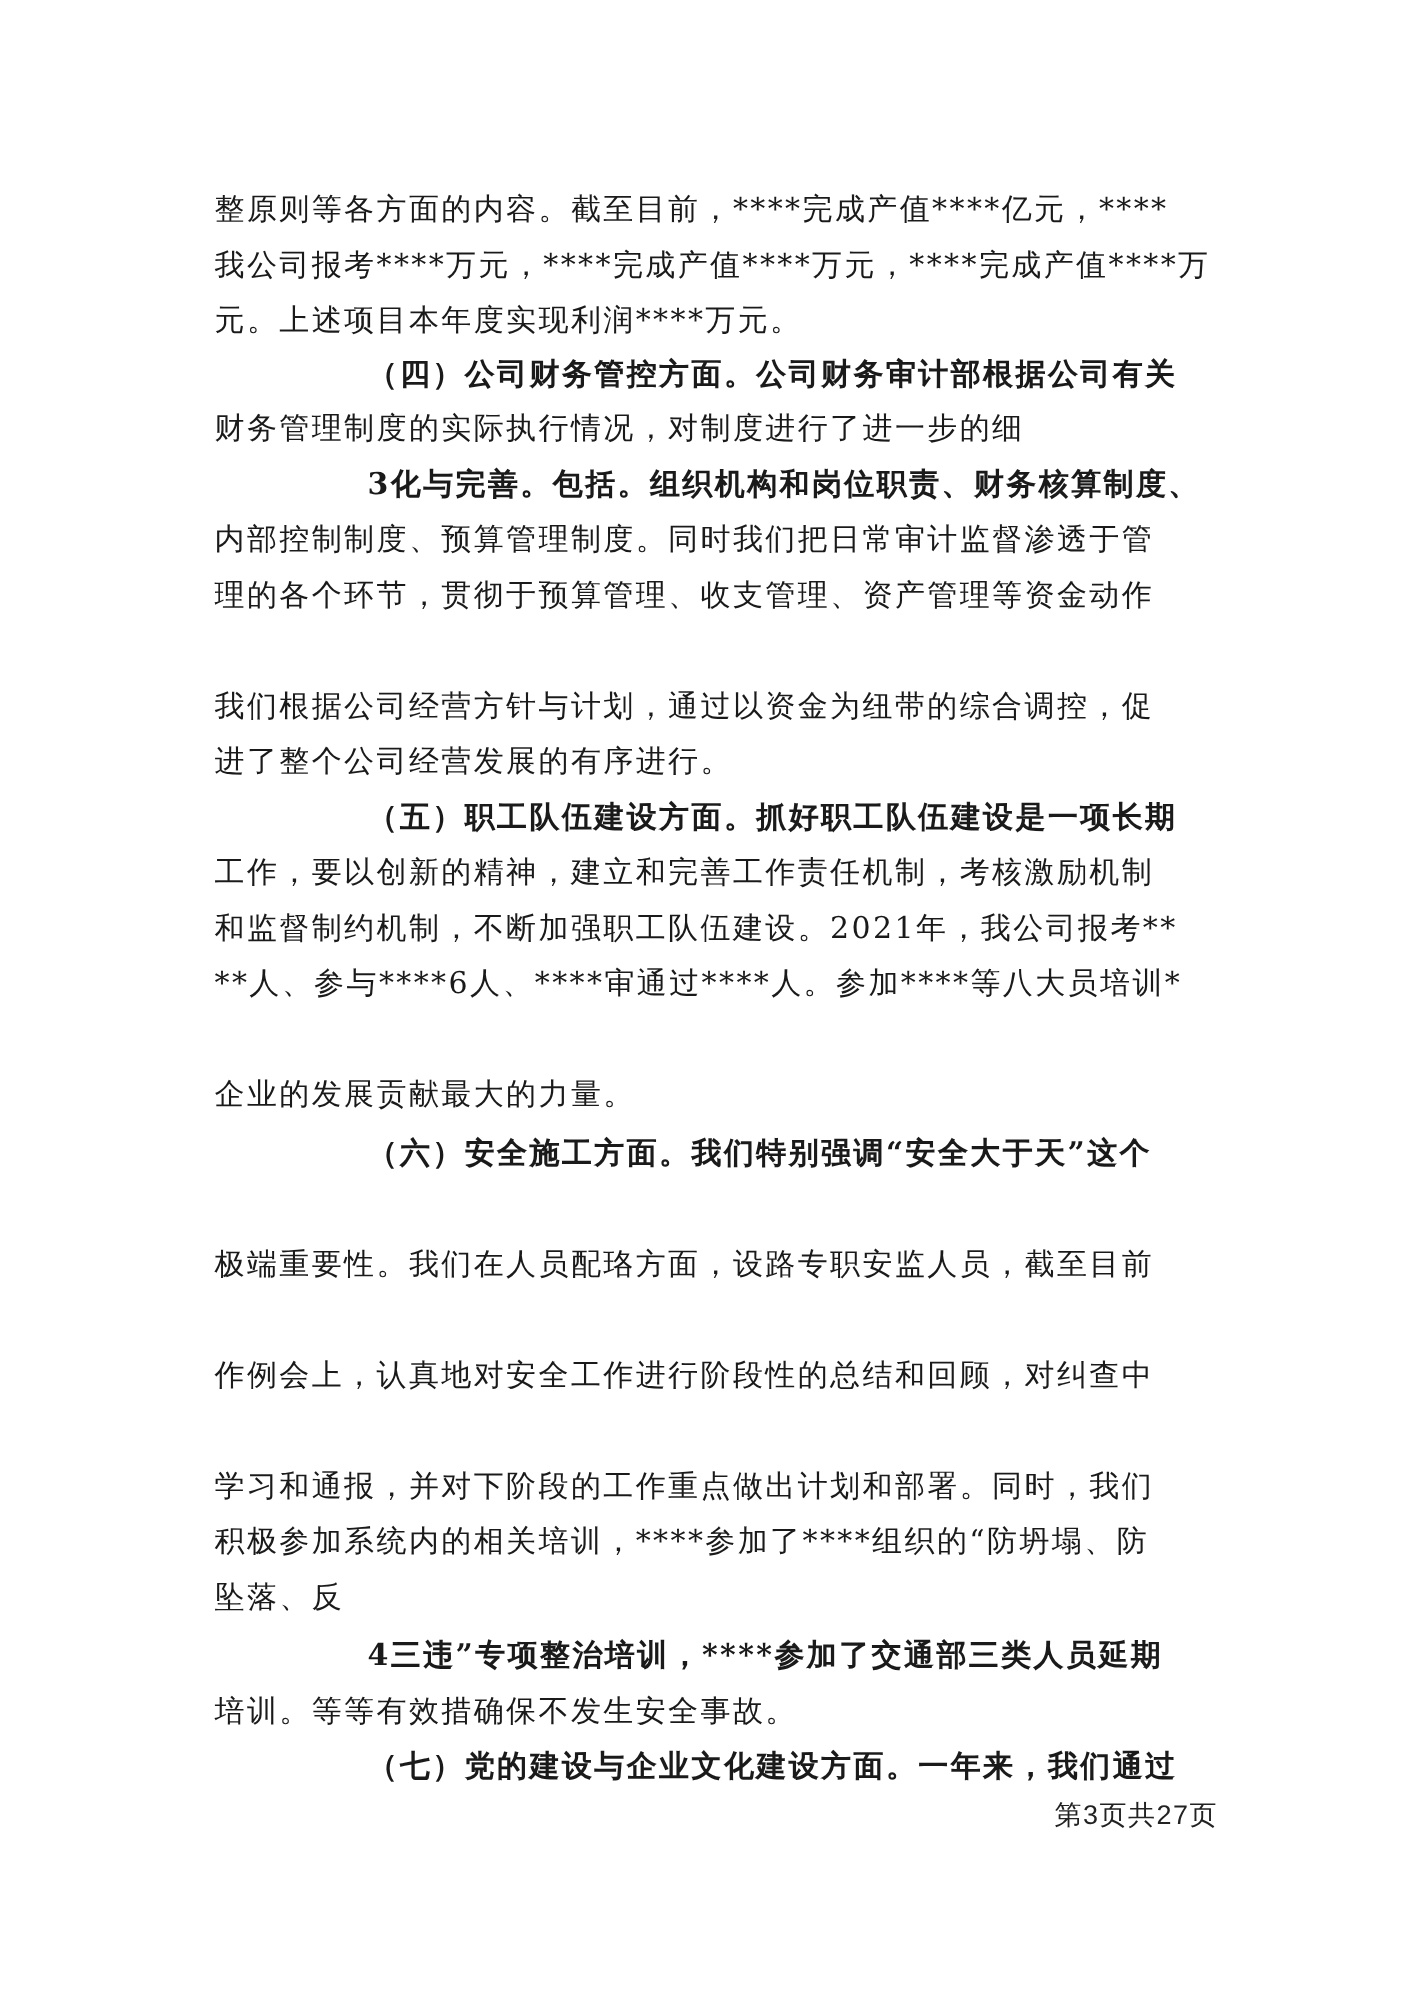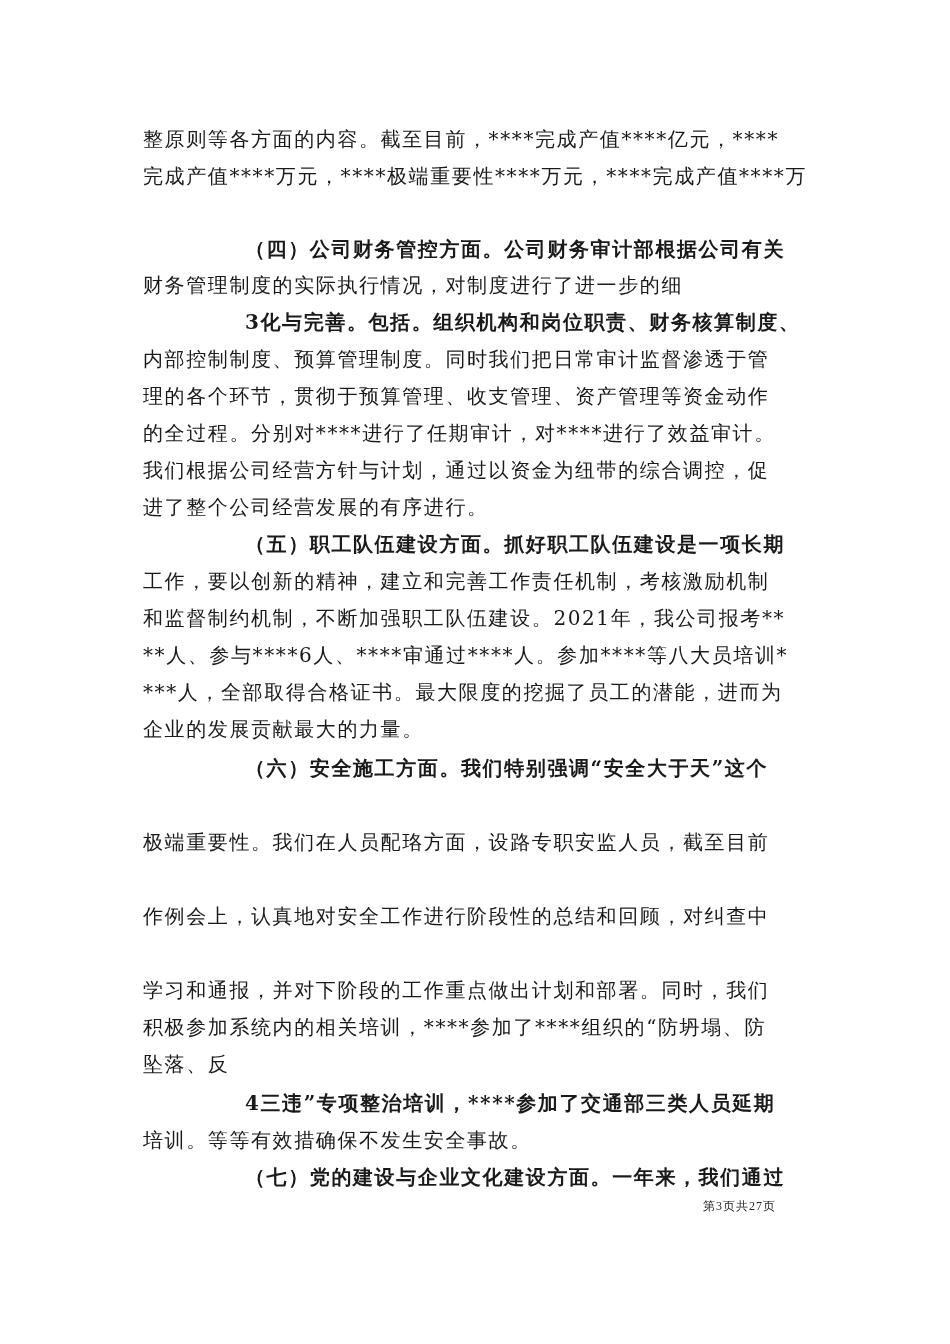--- a/index.html
+++ b/index.html
@@ -17,7 +17,7 @@
 
 <div class="page">
   <div class="line" style="top:126px">整原则等各方面的内容。截至目前，****完成产值****亿元，****</div>
-  <div class="line" style="top:163px">完成产值****万元，****极端重要性****万元，****完成产值****万</div>
+  <div class="line" style="top:163px">我公司报考****万元，****完成产值****万元，****完成产值****万</div>
   <div class="line indent" style="top:236px">（四）公司财务管控方面。公司财务审计部根据公司有关</div>
   <div class="line" style="top:272px">财务管理制度的实际执行情况，对制度进行了进一步的细</div>
   <div class="line indent" style="top:309px">3化与完善。包括。组织机构和岗位职责、财务核算制度、</div>

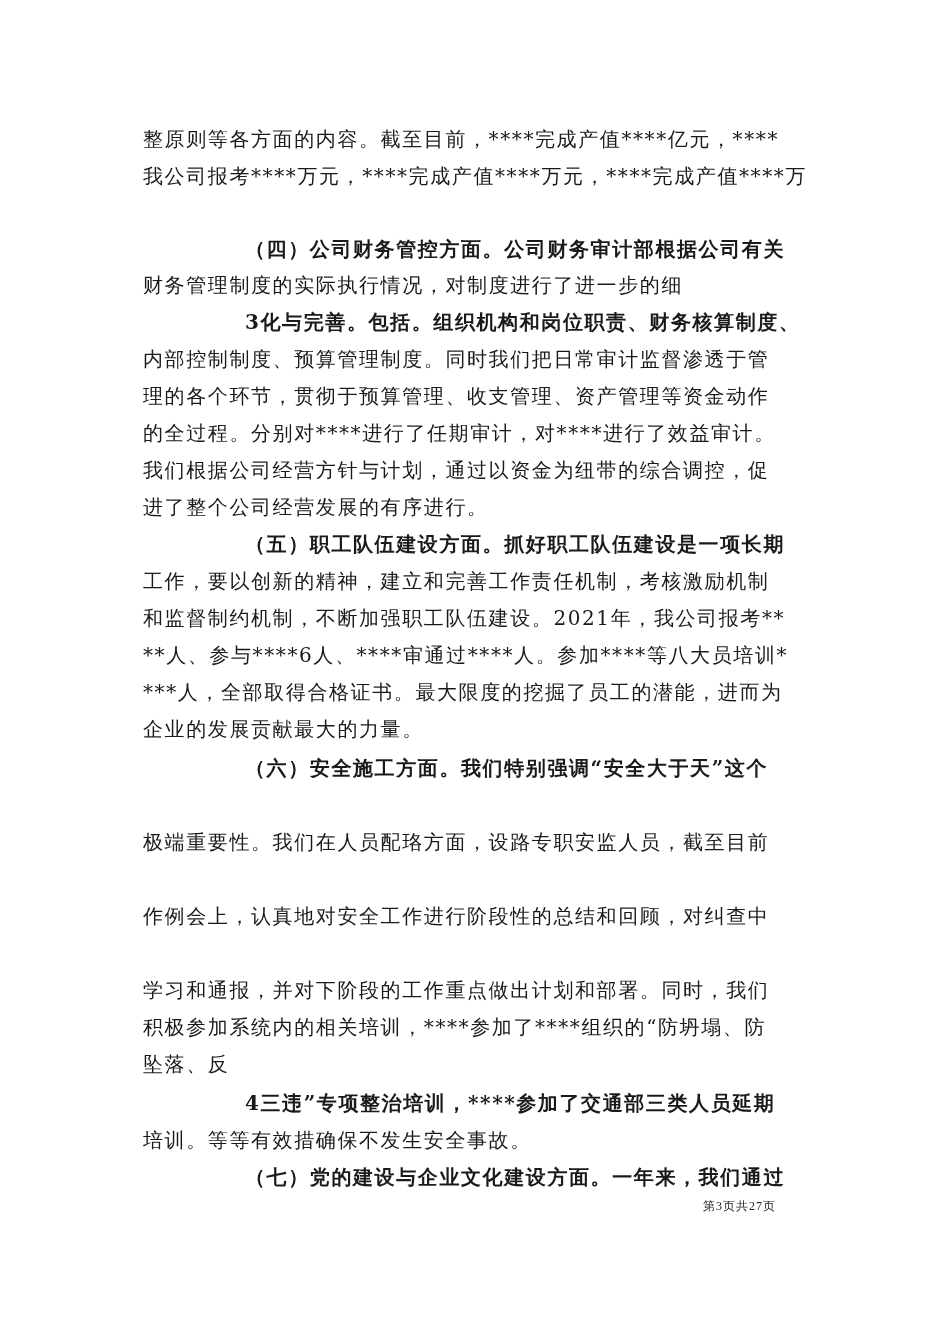--- a/index.html
+++ b/index.html
@@ -18,6 +18,7 @@
 <div class="page">
   <div class="line" style="top:126px">整原则等各方面的内容。截至目前，****完成产值****亿元，****</div>
   <div class="line" style="top:163px">我公司报考****万元，****完成产值****万元，****完成产值****万</div>
+  <div class="line" style="top:200px">元。上述项目本年度实现利润****万元。</div>
   <div class="line indent" style="top:236px">（四）公司财务管控方面。公司财务审计部根据公司有关</div>
   <div class="line" style="top:272px">财务管理制度的实际执行情况，对制度进行了进一步的细</div>
   <div class="line indent" style="top:309px">3化与完善。包括。组织机构和岗位职责、财务核算制度、</div>

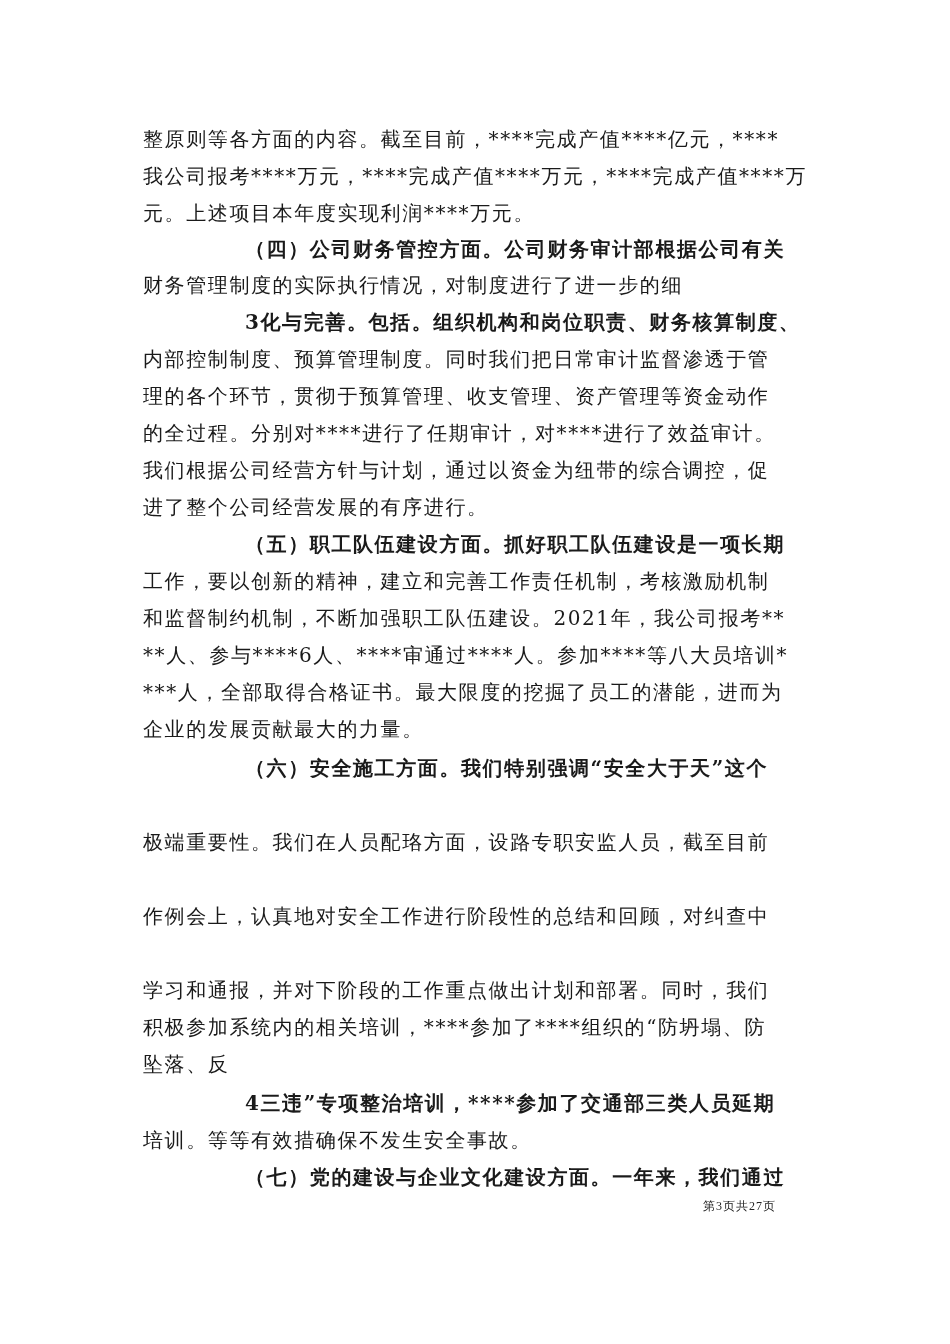--- a/index.html
+++ b/index.html
@@ -24,7 +24,6 @@
   <div class="line indent" style="top:309px">3化与完善。包括。组织机构和岗位职责、财务核算制度、</div>
   <div class="line" style="top:346px">内部控制制度、预算管理制度。同时我们把日常审计监督渗透于管</div>
   <div class="line" style="top:383px">理的各个环节，贯彻于预算管理、收支管理、资产管理等资金动作</div>
-  <div class="line" style="top:420px">的全过程。分别对****进行了任期审计，对****进行了效益审计。</div>
   <div class="line" style="top:457px">我们根据公司经营方针与计划，通过以资金为纽带的综合调控，促</div>
   <div class="line" style="top:494px">进了整个公司经营发展的有序进行。</div>
   <div class="line indent" style="top:531px">（五）职工队伍建设方面。抓好职工队伍建设是一项长期</div>

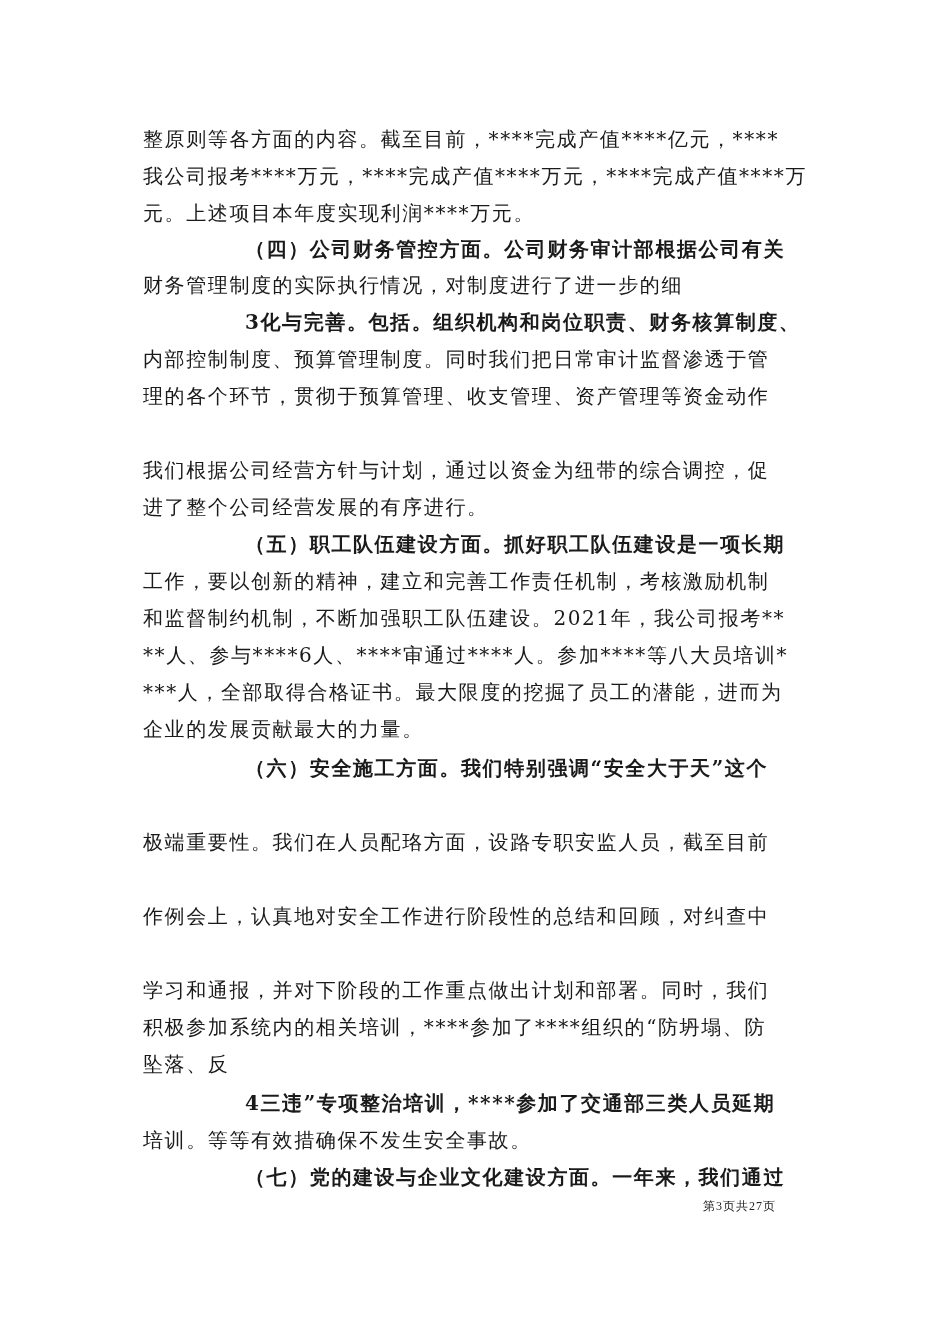--- a/index.html
+++ b/index.html
@@ -30,7 +30,6 @@
   <div class="line" style="top:568px">工作，要以创新的精神，建立和完善工作责任机制，考核激励机制</div>
   <div class="line" style="top:605px">和监督制约机制，不断加强职工队伍建设。2021年，我公司报考**</div>
   <div class="line" style="top:642px">**人、参与****6人、****审通过****人。参加****等八大员培训*</div>
-  <div class="line" style="top:679px">***人，全部取得合格证书。最大限度的挖掘了员工的潜能，进而为</div>
   <div class="line" style="top:716px">企业的发展贡献最大的力量。</div>
   <div class="line indent" style="top:755px">（六）安全施工方面。我们特别强调“安全大于天”这个</div>
   <div class="line" style="top:829px">极端重要性。我们在人员配珞方面，设路专职安监人员，截至目前</div>

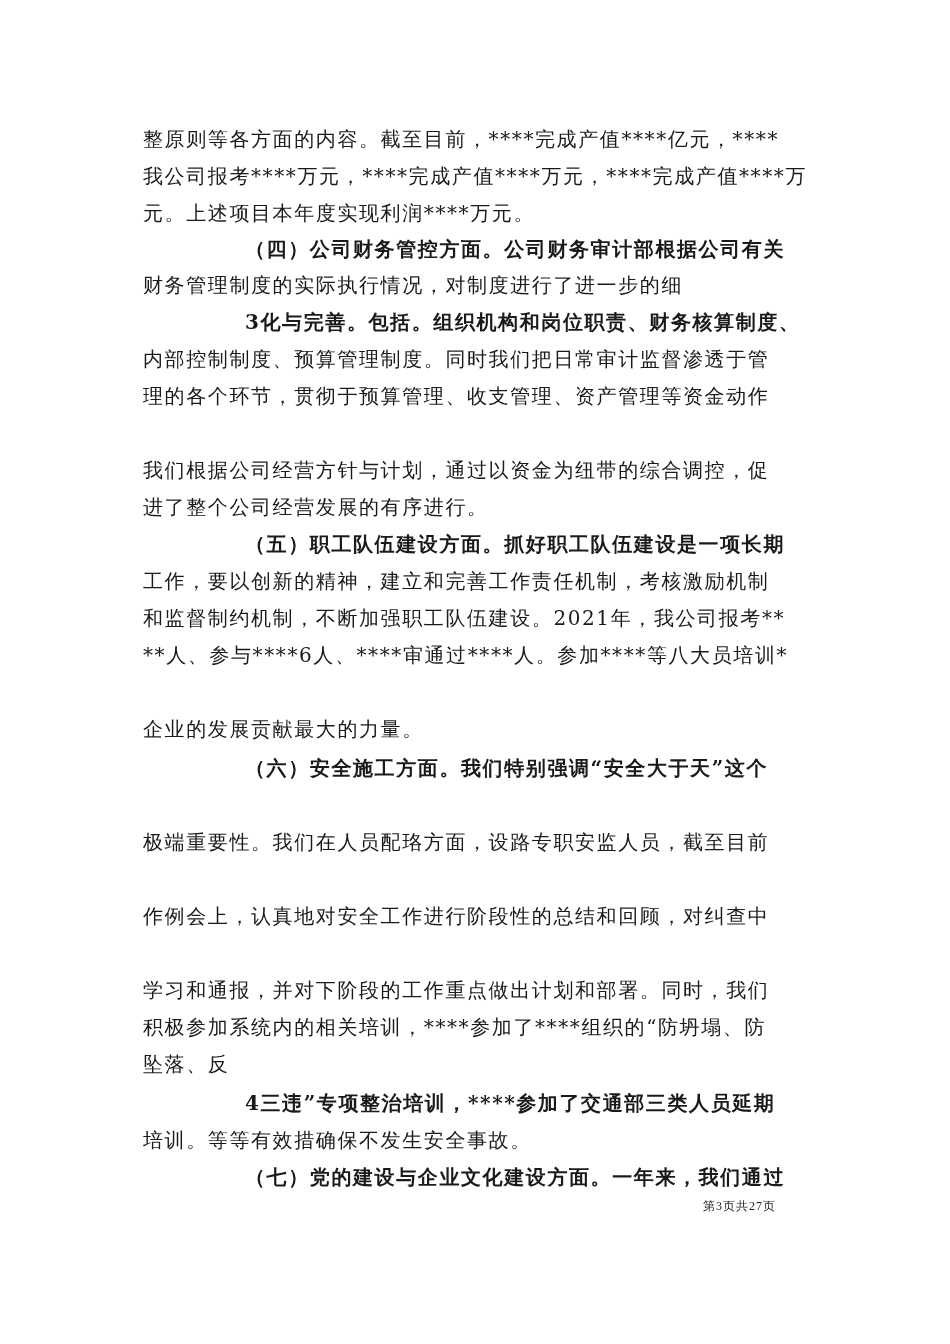--- a/index.html
+++ b/index.html
@@ -9,8 +9,8 @@
   .line { position: absolute; left: 143px; width: 680px; font-size: 20px; line-height: 26px;
           white-space: nowrap; letter-spacing: 1.6px; }
   .indent { left: 245px; font-weight: bold; }
-  .footer { position: absolute; left: 703px; top: 1198px; font-size: 12px; color: #222;
-            font-family: Liberation Serif, serif; letter-spacing: 1px; }
+  .footer { position: absolute; left: 703px; top: 1198px; font-size: 18px; color: #222;
+            font-family: Liberation Sans, sans-serif; letter-spacing: 1px; }
 </style>
 </head>
 <body>

